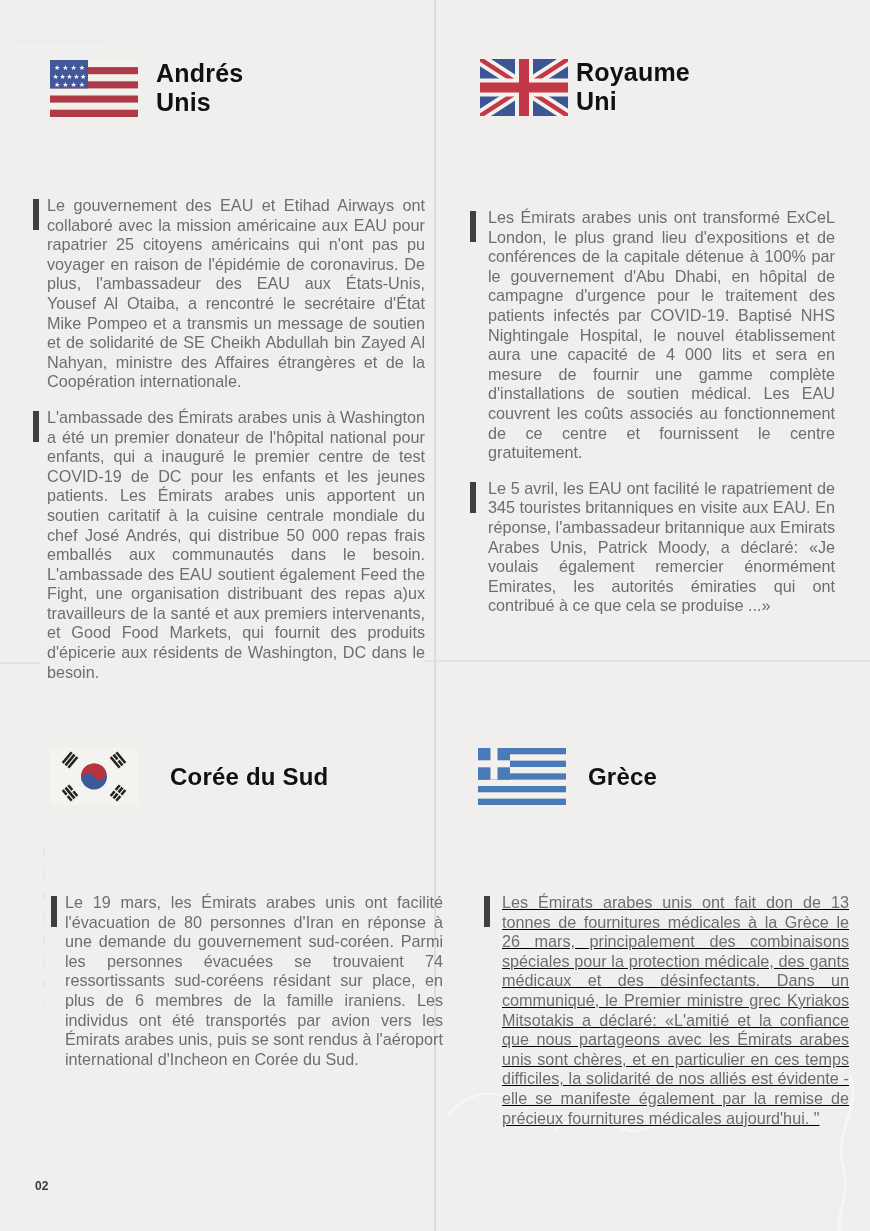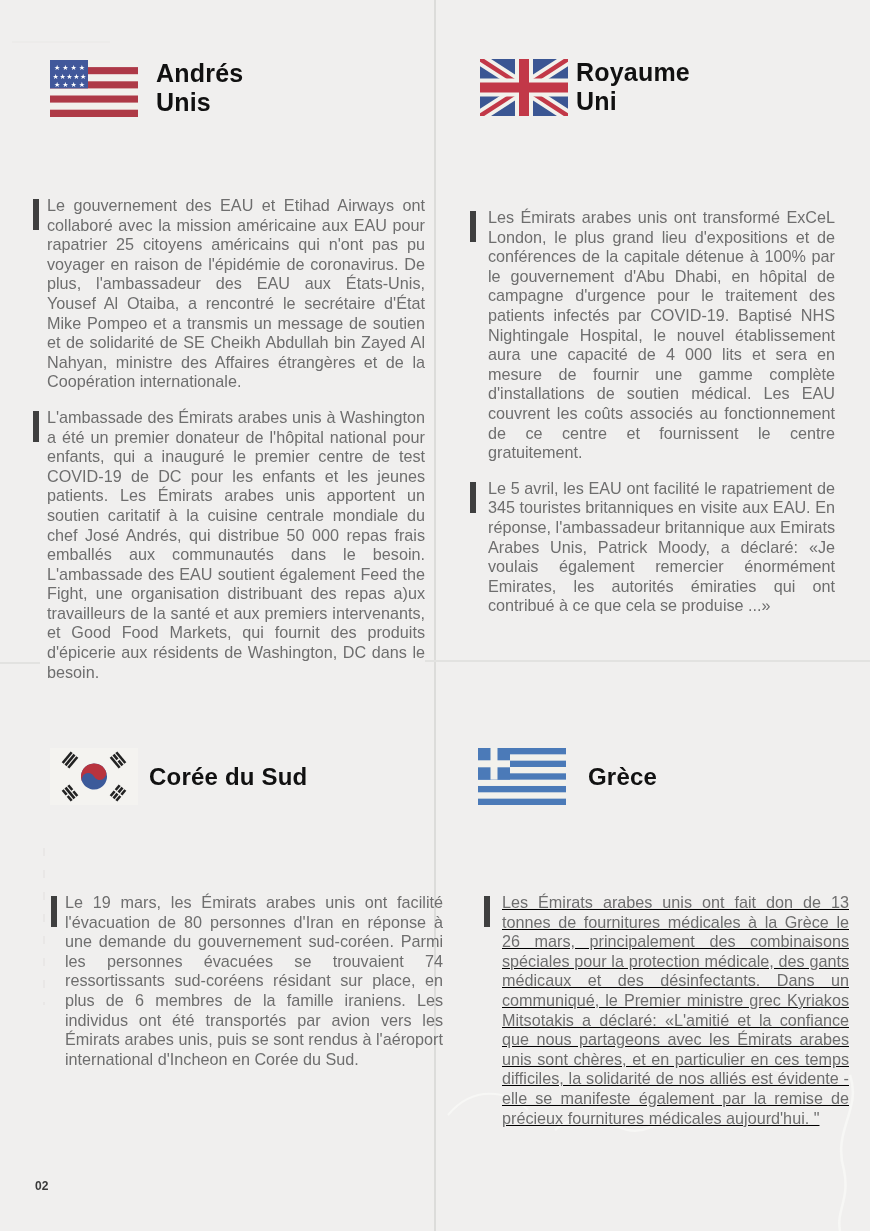--- a/index.html
+++ b/index.html
@@ -106,7 +106,7 @@
   </div>
 
   <div>
-    <div class="head" style="left:50px;top:748px;gap:11px;">
+    <div class="head" style="left:50px;top:748px;gap:32px;">
       <svg class="flag" viewBox="0 0 88 57">
         <rect width="88" height="57" fill="#f4f3f0"></rect>
         <g transform="rotate(-28 44 28.5)">

